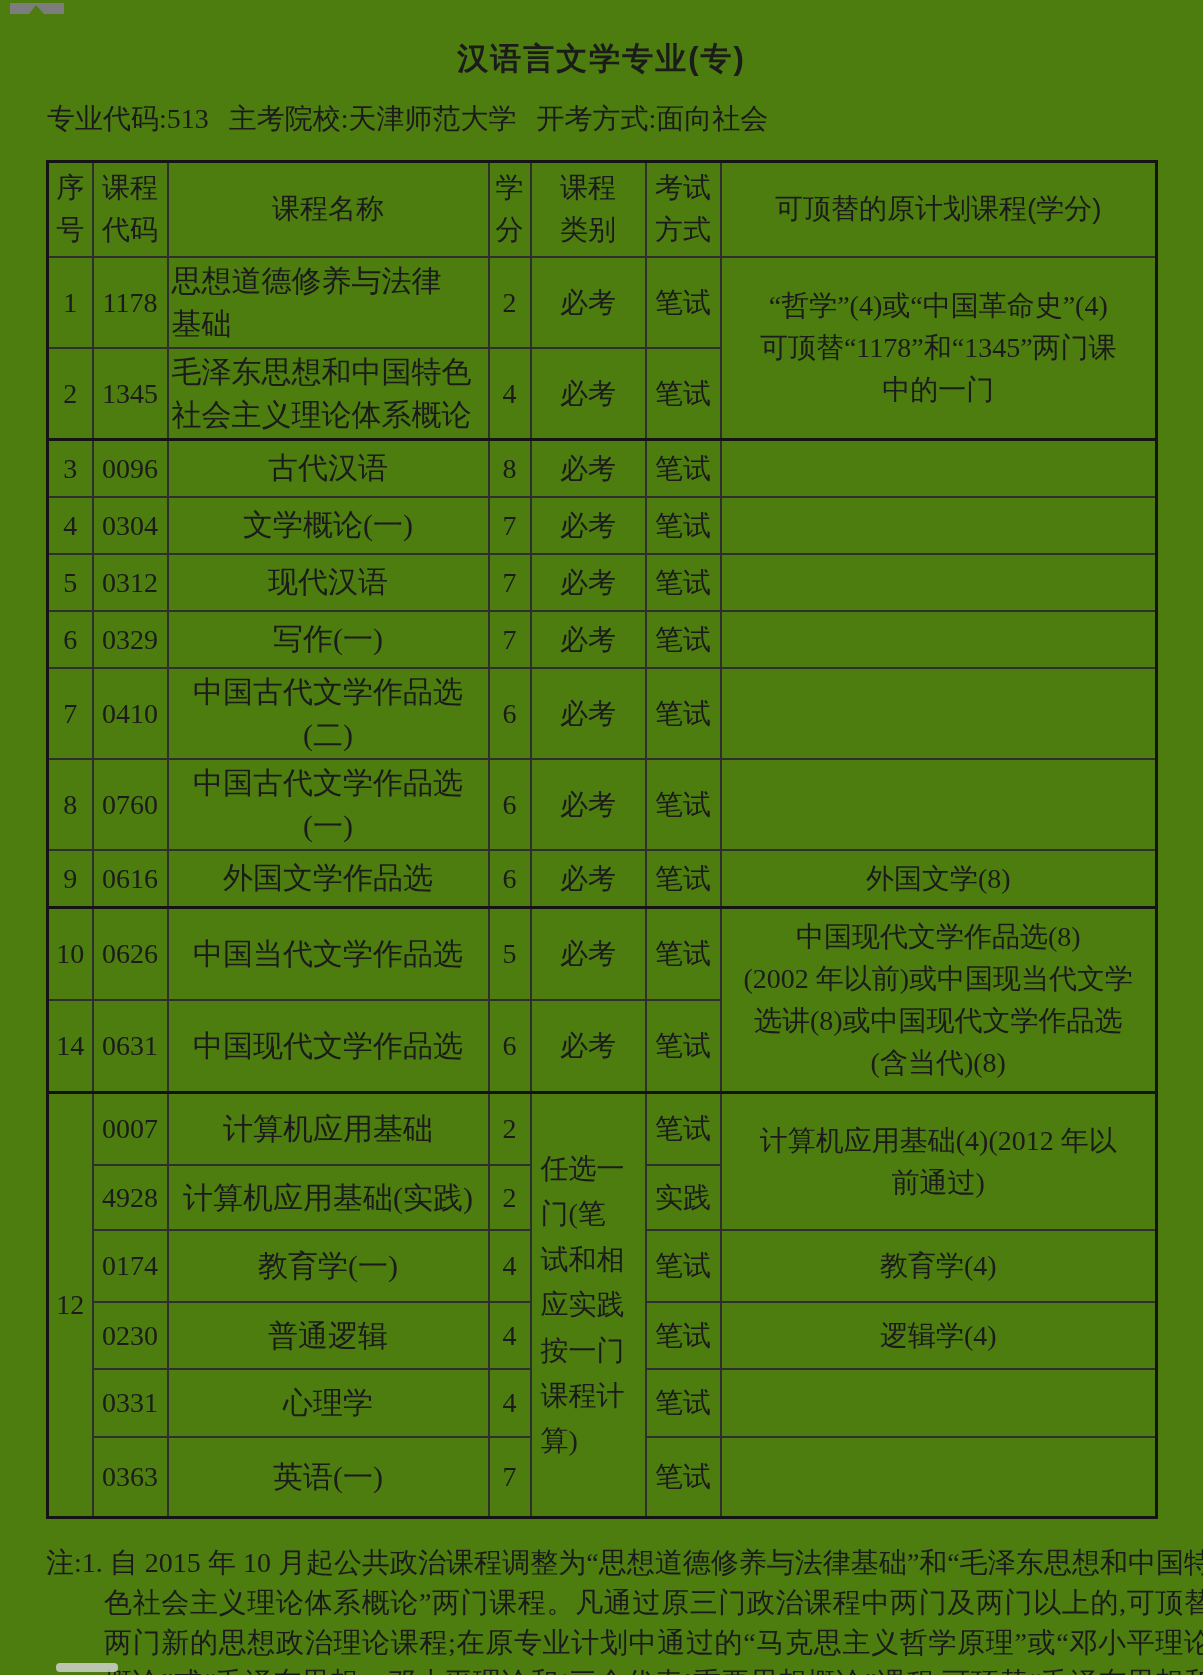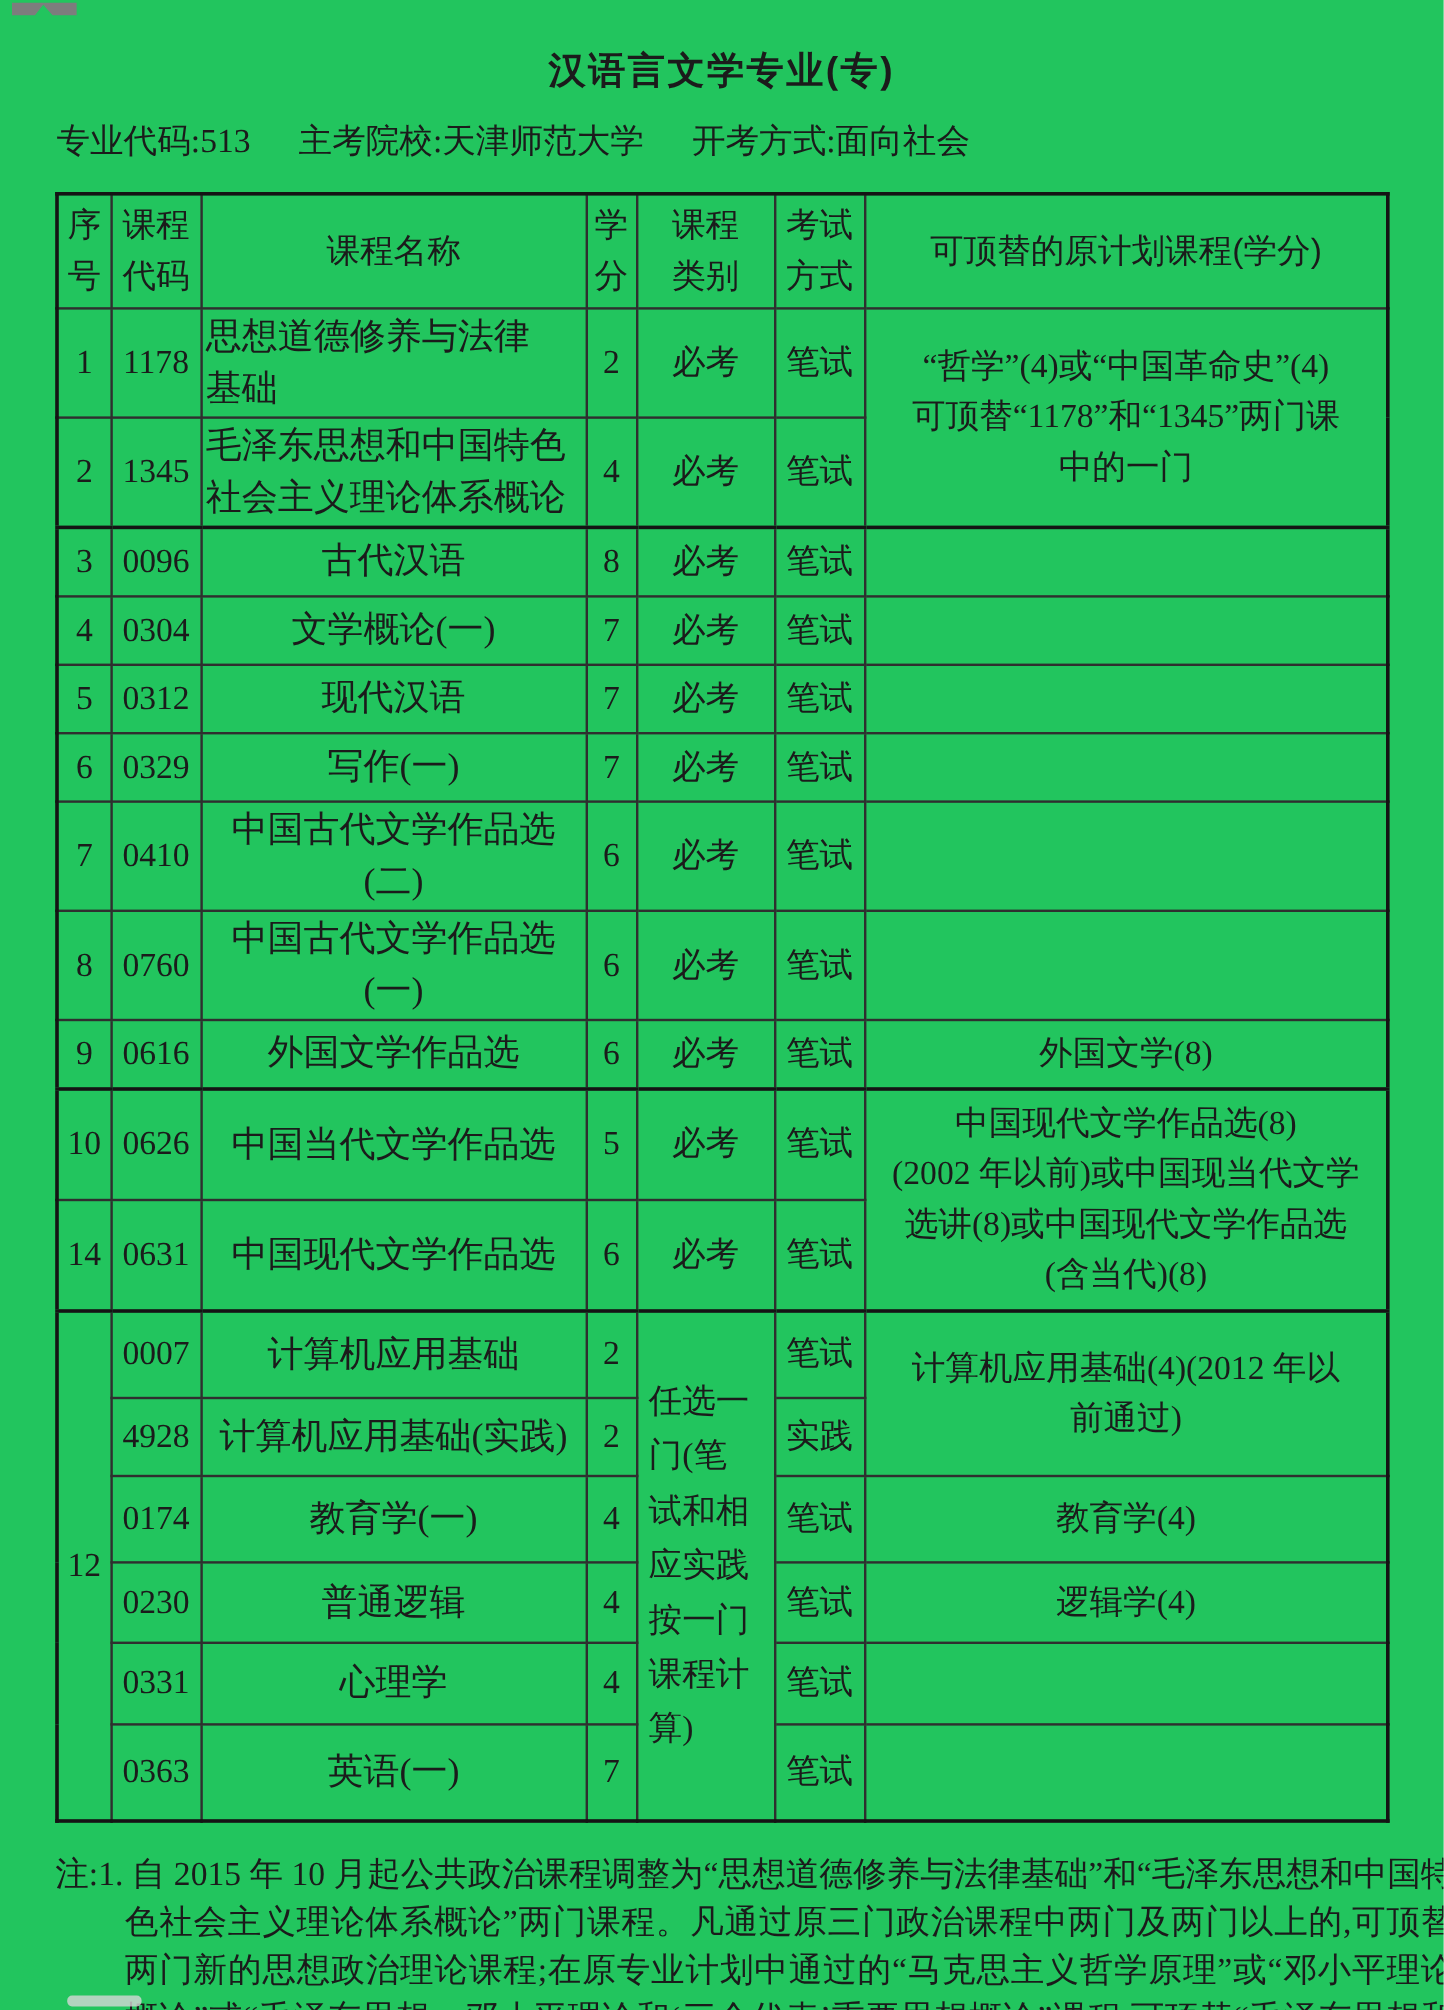--- a/index.html
+++ b/index.html
@@ -5,7 +5,7 @@
   html,body{margin:0;padding:0;}
   body{width:1203px;height:1675px;background:#ffffff;color:#1b1b1b;
        font-family:"Liberation Serif", serif;}
-  .page{position:relative;width:1203px;height:1675px;overflow:hidden;background:#22c55e;}
+  .page{position:relative;width:1203px;height:1675px;overflow:hidden;background:#4d7c0f;}
 
   
   .artifact-top{position:absolute;left:10px;top:0;width:54px;height:11px;}

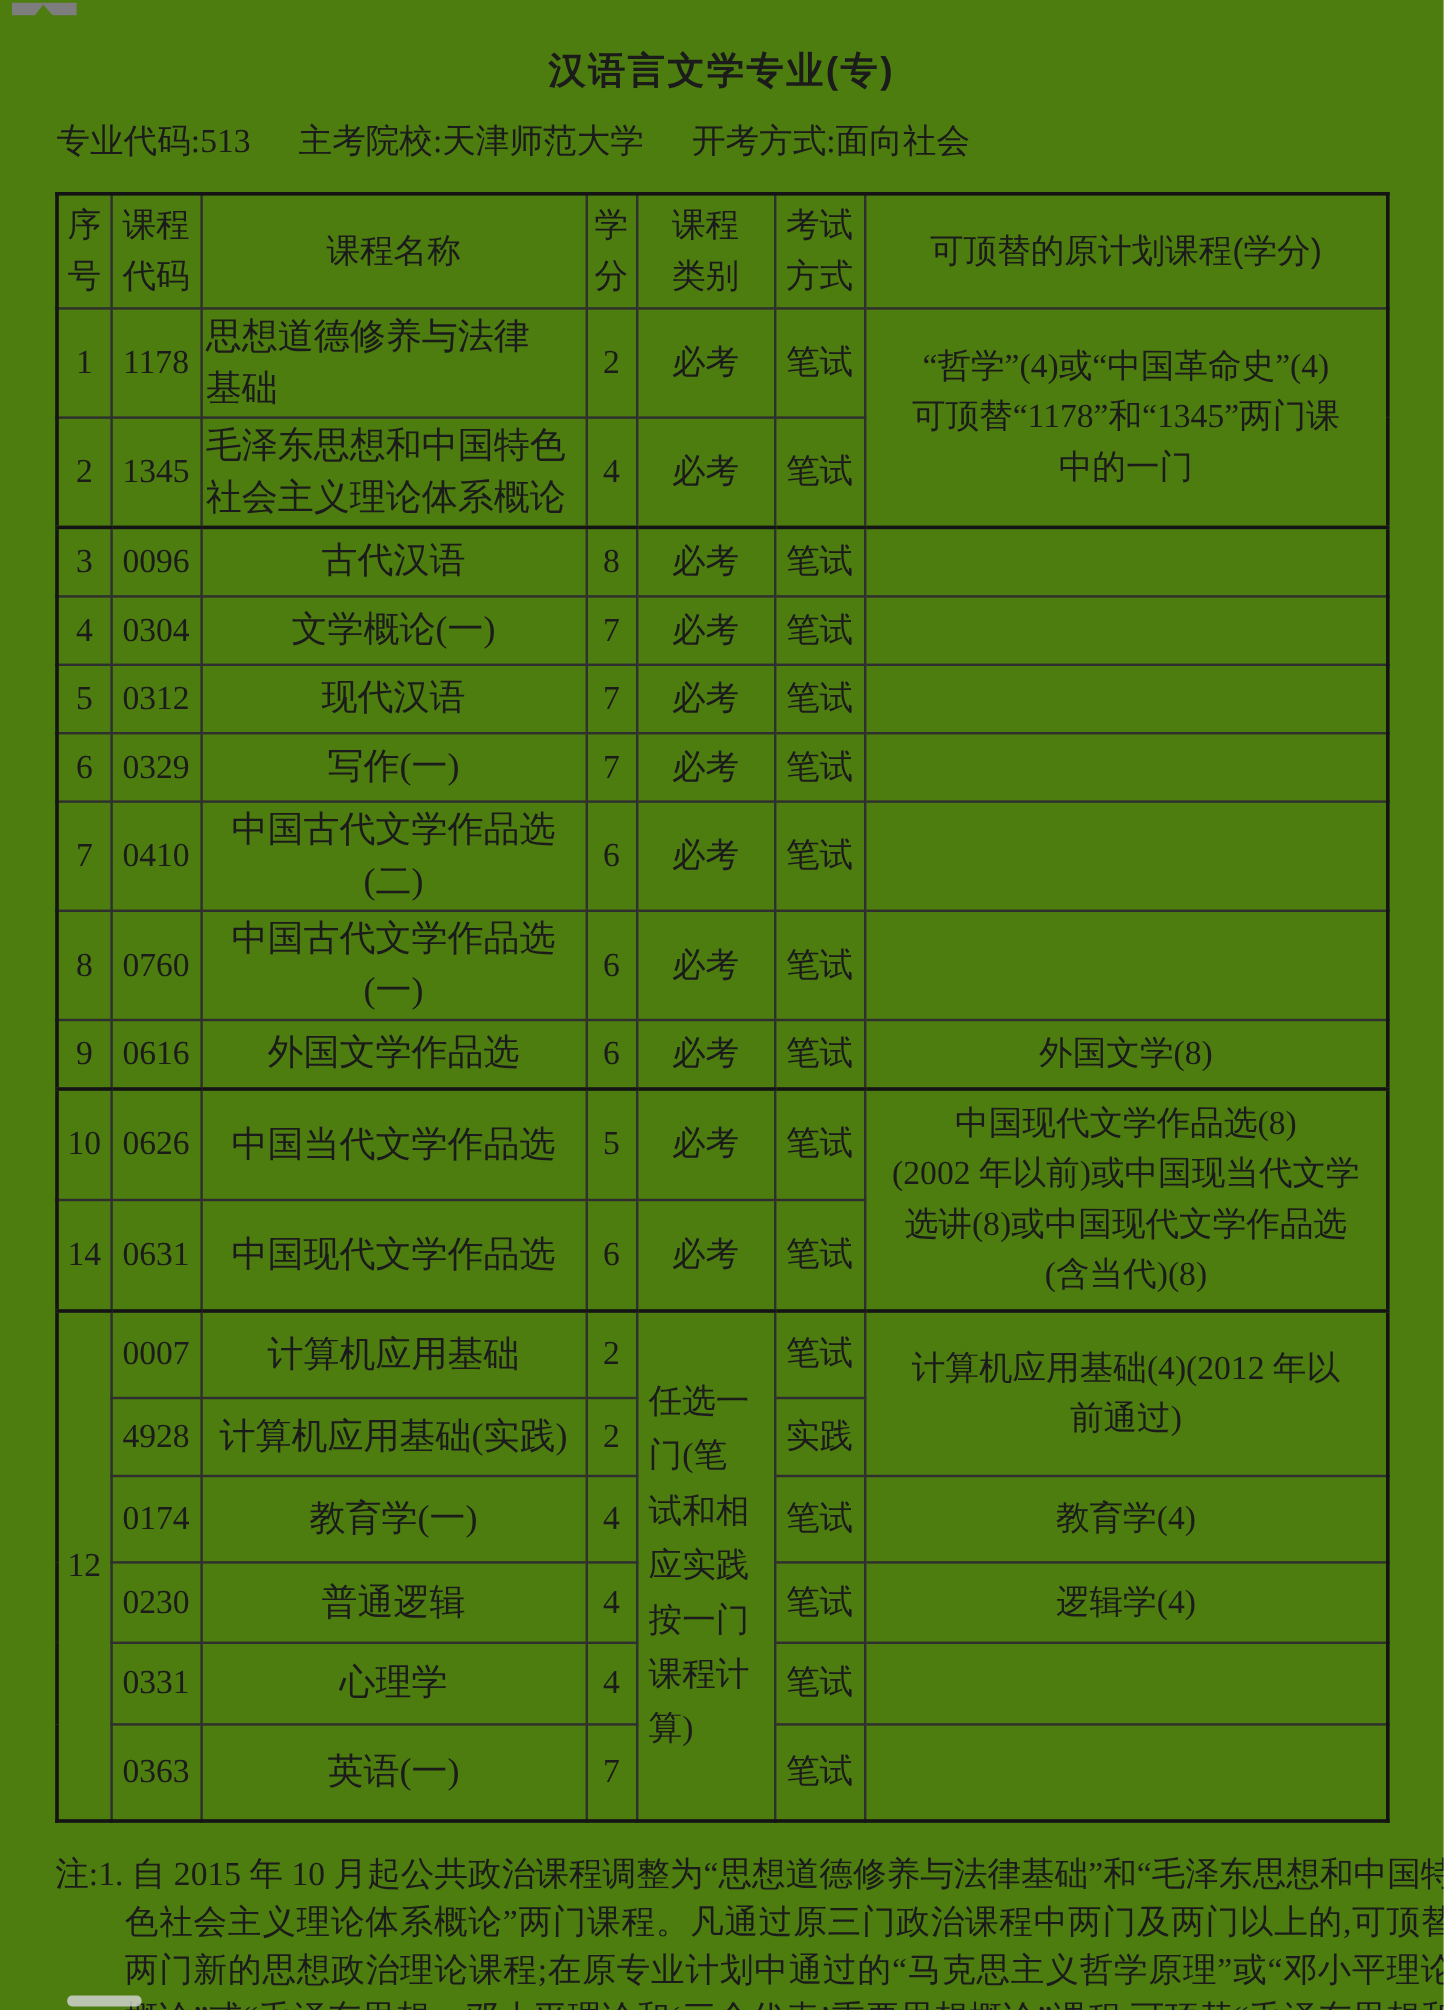--- a/index.html
+++ b/index.html
@@ -17,7 +17,7 @@
          font-family:"Liberation Sans", sans-serif;font-weight:bold;
          font-size:31px;letter-spacing:2px;}
 
-  .meta{margin:22px 0 0 47px;display:flex;gap:40px;font-size:28px;line-height:1.2;text-align:center;}
+  .meta{margin:22px 0 0 47px;display:flex;gap:20px;font-size:28px;line-height:1.2;text-align:center;}
 
   table.t{border-collapse:collapse;table-layout:fixed;width:1112px;
           margin:24px 0 0 46px;border:3px solid #141414;}

